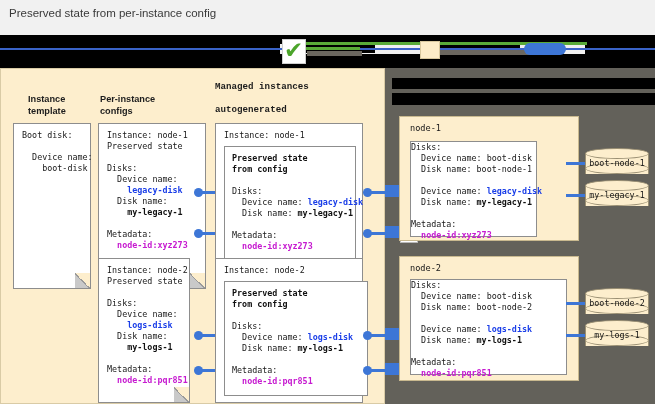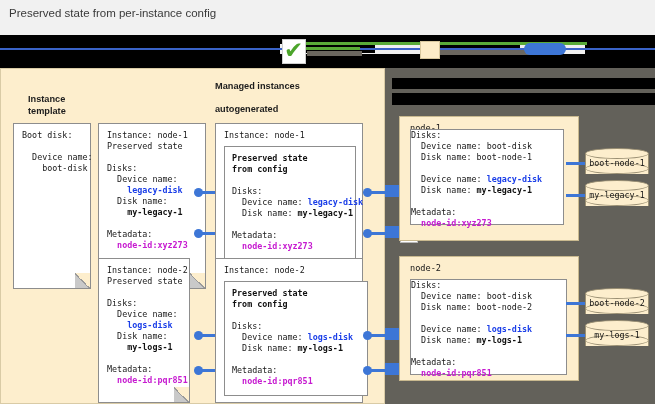--- a/index.html
+++ b/index.html
@@ -186,7 +186,7 @@
     </div>
 
 
-    <div class="col-head" style="left:215px;top:13px;">
+    <div class="col-head" style="left:215px;top:13px;font-family:Liberation Mono, monospace;">
       <b>Managed instances</b><br>
       <br>
       <b>autogenerated</b>

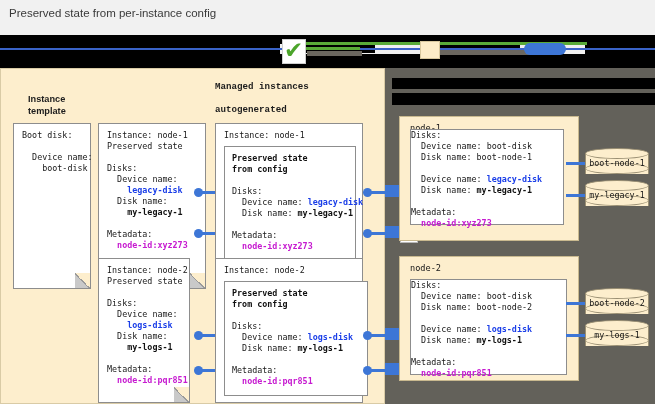--- a/index.html
+++ b/index.html
@@ -185,6 +185,10 @@
       <b>template</b>
     </div>
 
+    <div class="col-head" style="left:100px;top:26px;">
+      <b>Per-instance</b><br>
+      <b>configs</b>
+    </div>
 
     <div class="col-head" style="left:215px;top:13px;font-family:Liberation Mono, monospace;">
       <b>Managed instances</b><br>

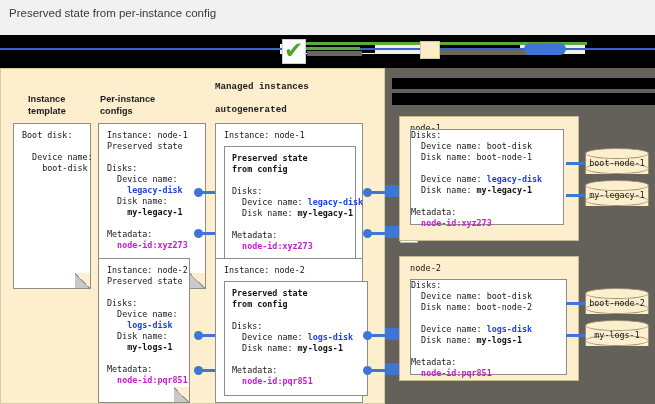--- a/index.html
+++ b/index.html
@@ -261,7 +261,7 @@
 
     <div class="nodecard" style="left:399px;top:48px;width:180px;height:125px;">
       <div class="nodelabel">node-1</div>
-      <div class="innerbox" style="left:10px;top:12px;width:154px;height:96px;">
+      <div class="innerbox" style="left:10px;top:24px;width:127px;height:96px;">
         <div class="txt mono" style="left:7px;top:5px;"><span>Disks:</span>
 <span>  Device name: boot-disk</span>
 <span>  Disk name: boot-node-1</span>

